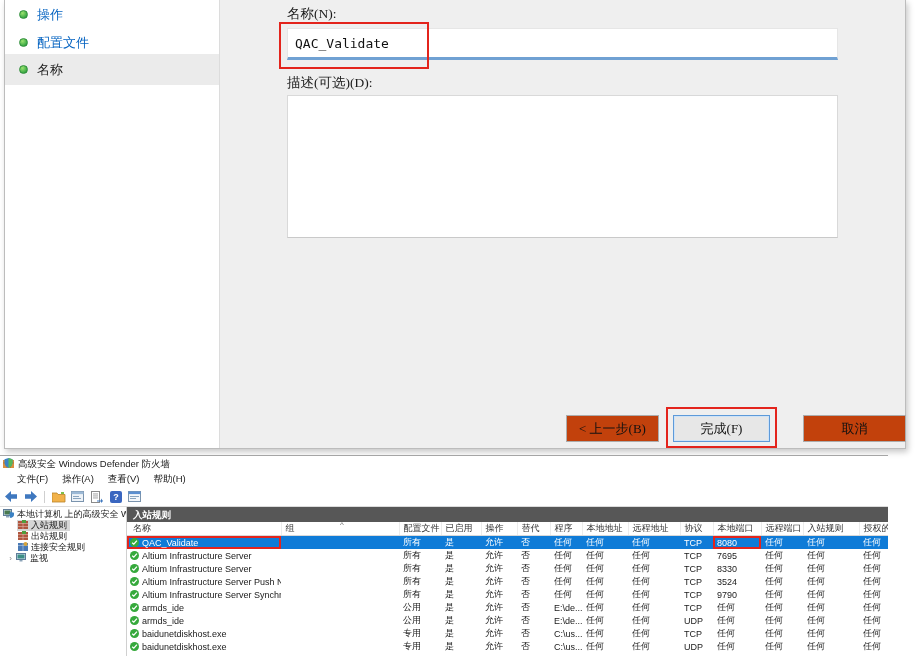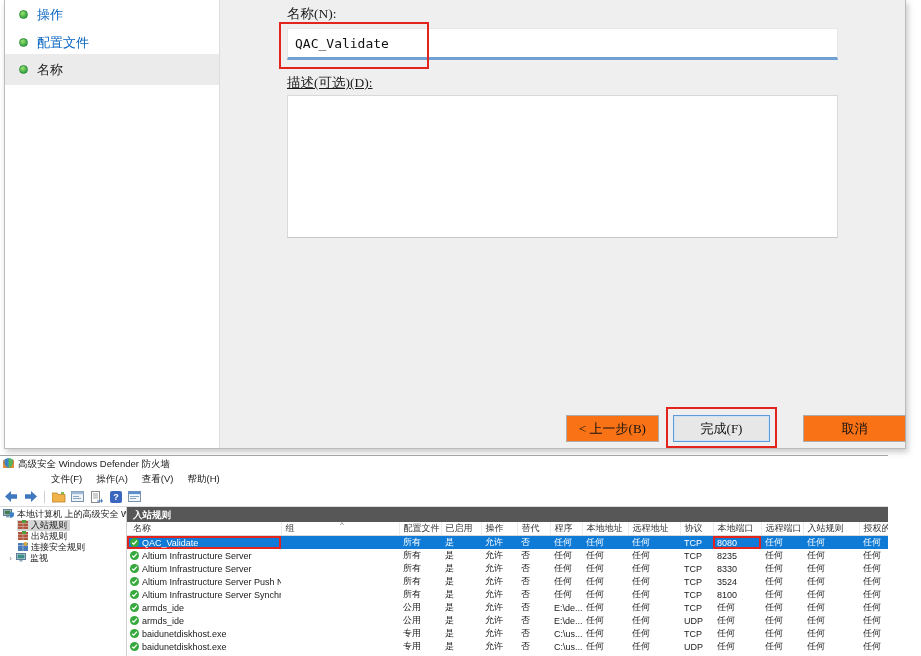--- a/index.html
+++ b/index.html
@@ -24,7 +24,7 @@
   .field-label { position:absolute; left:66px; font-family:"Liberation Serif","DejaVu Serif",serif;
                  font-size:13.5px; color:#1a1a1a; }
   .fl-name { top:5px; }
-  .fl-desc { top:74px;text-decoration:underline; }
+  .fl-desc { top:74px; }
   .name-input { position:absolute; left:66px; top:28px; width:551px; height:32px; background:#fff;
                 border:1px solid #e6e6e6; border-bottom:3px solid #70a1d3;
                 font-family:"DejaVu Sans Mono","Liberation Mono",monospace; font-size:13px; color:#111;

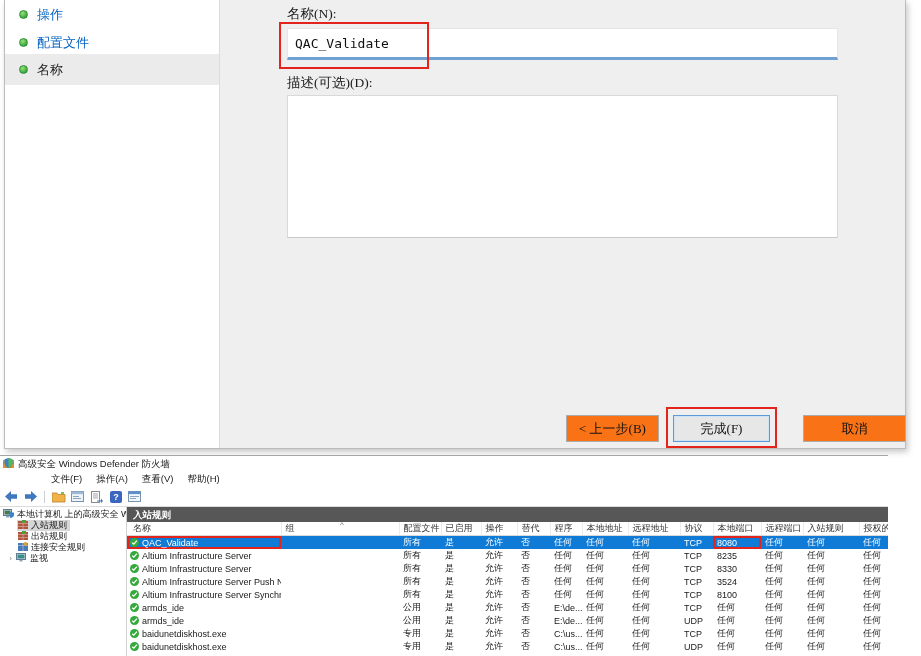--- a/index.html
+++ b/index.html
@@ -35,7 +35,7 @@
   .red-box { position:absolute; border:2px solid #e3241c; pointer-events:none; z-index:5; }
   .box-name   { left:58px;  top:22px;  width:150px; height:47px; }
   .box-finish { left:445px; top:407px; width:111px; height:41px; }
-  .wz-btn { position:absolute; top:415px; height:27px; background:#f97316; border:1px solid #acacac;
+  .wz-btn { position:absolute; top:415px; height:27px; background:#c2410c; border:1px solid #acacac;
             font-family:"Liberation Serif","DejaVu Serif",serif; font-size:13px; color:#111; cursor:default; }
   .btn-back   { left:345px; width:93px; }
   .btn-finish { left:452px; width:97px; border:1px solid #5e9ad9; box-shadow:inset 0 0 0 1px #cfe3f7; background:#e7e7e7; }

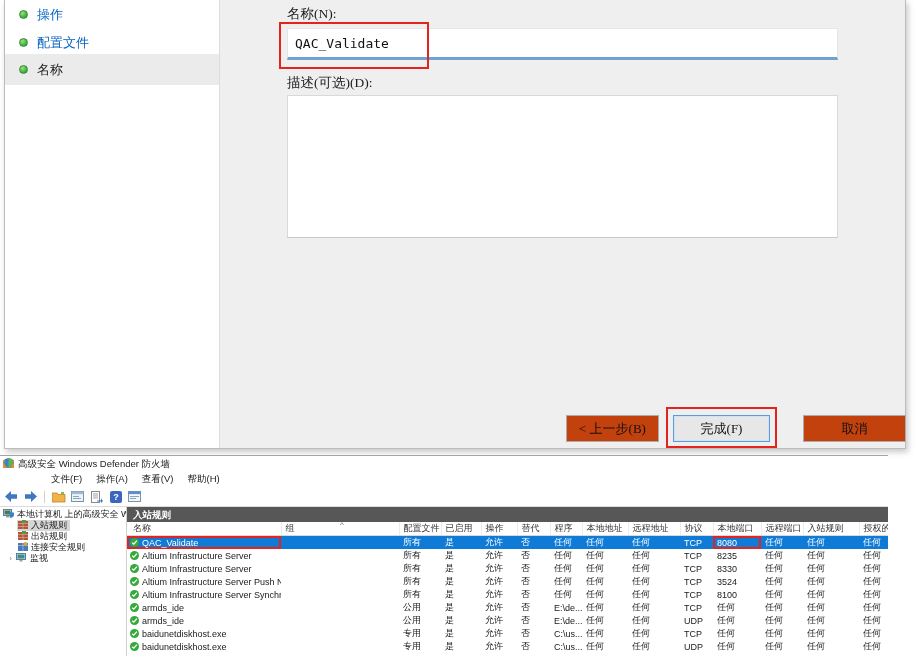--- a/index.html
+++ b/index.html
@@ -47,7 +47,7 @@
   .titlebar { height:16px; display:flex; align-items:center; gap:4px; padding-left:3px; font-size:9.5px; }
   .menubar { height:15px; display:flex; align-items:center; font-size:9.5px; }
   .menu-item { padding:0 7px; }
-  .menu-item:first-child { padding-left:8px;margin-left:43px; }
+  .menu-item:first-child { padding-left:17px; }
   .toolbar { height:20px; display:flex; align-items:center; gap:2px; padding-left:3px;
              border-bottom:1px solid #dcdcdc; }
   .tb-icon { width:17px; height:15px; display:flex; align-items:center; justify-content:center; }

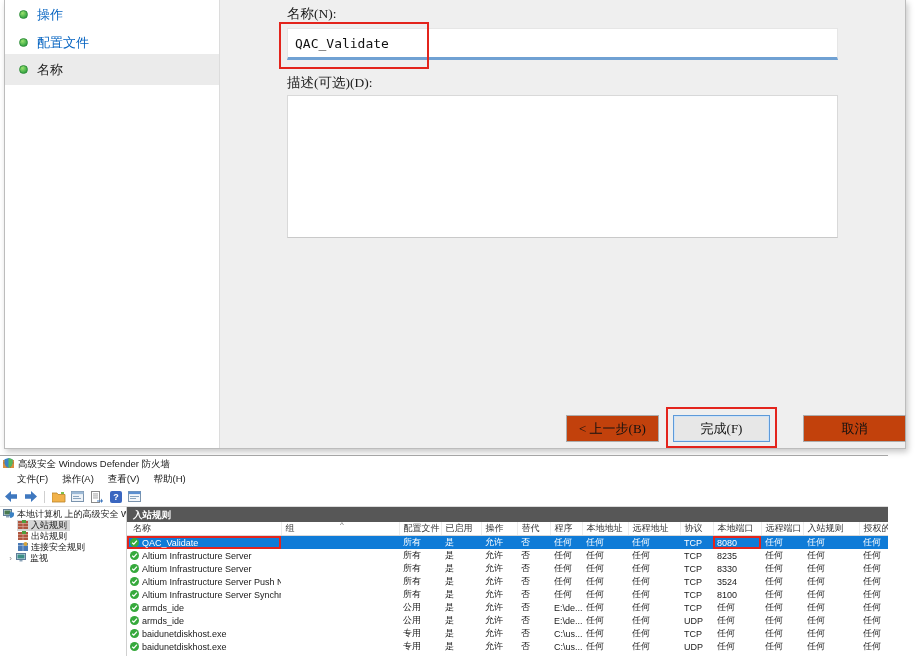--- a/index.html
+++ b/index.html
@@ -329,7 +329,7 @@
                 <td>任何</td>
                 <td>任何</td>
                 <td>TCP</td>
-                <td>8235</td>
+                <td>7695</td>
                 <td>任何</td>
                 <td>任何</td>
                 <td>任何</td>

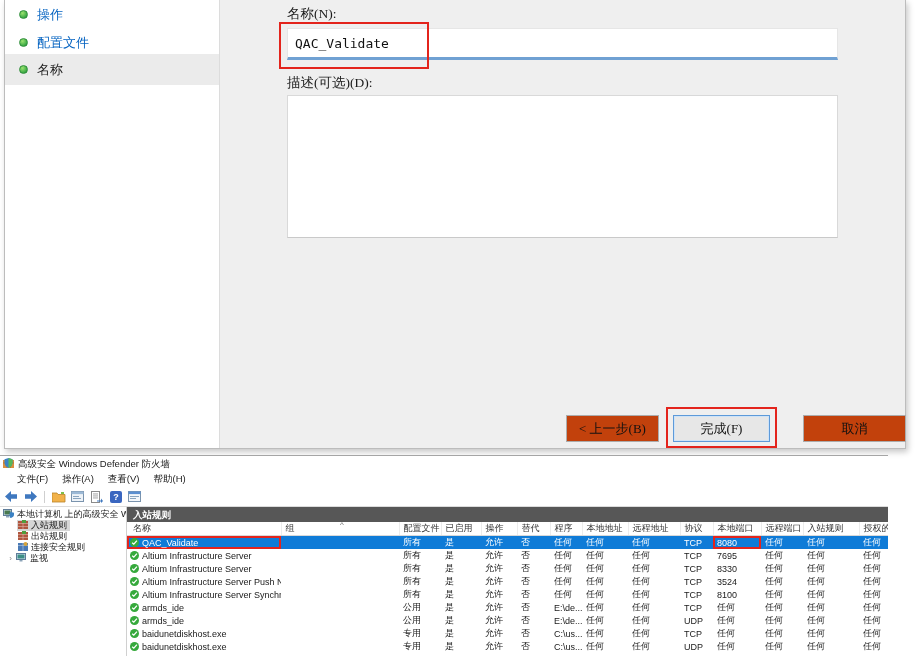--- a/index.html
+++ b/index.html
@@ -386,7 +386,7 @@
                 <td>任何</td>
                 <td>任何</td>
                 <td>TCP</td>
-                <td>8100</td>
+                <td>9790</td>
                 <td>任何</td>
                 <td>任何</td>
                 <td>任何</td>

